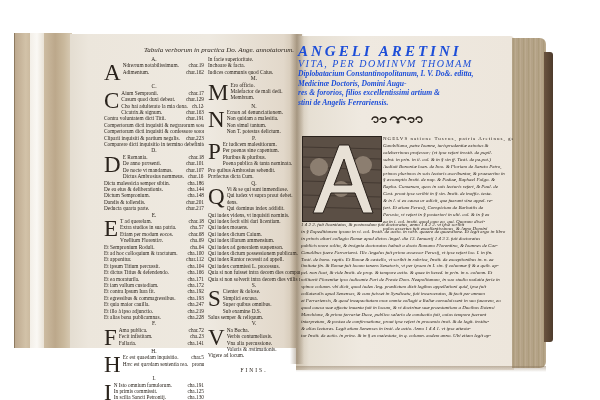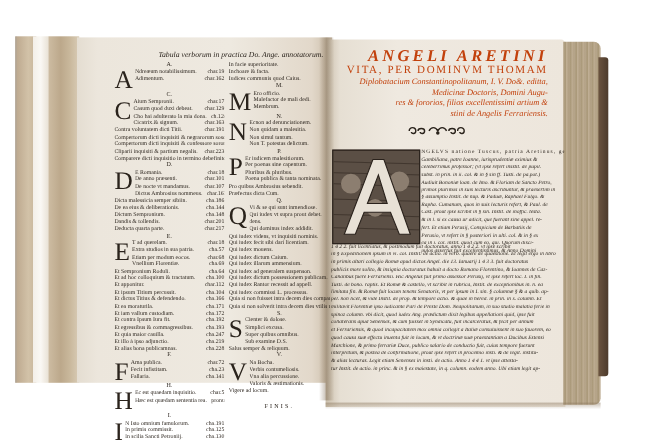--- a/index.html
+++ b/index.html
@@ -33,7 +33,7 @@
   .finis { text-align:center; letter-spacing:2px; font-size:5.5px; margin-top:8px; }
 
   
-  .rp { position:absolute; left:298px; top:44px; width:200px; color:#c2410c; text-align:right; }
+  .rp { position:absolute; left:298px; top:44px; width:200px; color:#1d4ed8; text-align:left; }
   .rp-h1 { font-size:15px; letter-spacing:3px; font-style:italic; font-weight:bold; white-space:nowrap; line-height:15px; }
   .rp-h2 { font-size:10px; letter-spacing:1.5px; line-height:10px; white-space:nowrap; }
   .rp-sub { font-size:7.6px; font-style:italic; line-height:9.6px; }

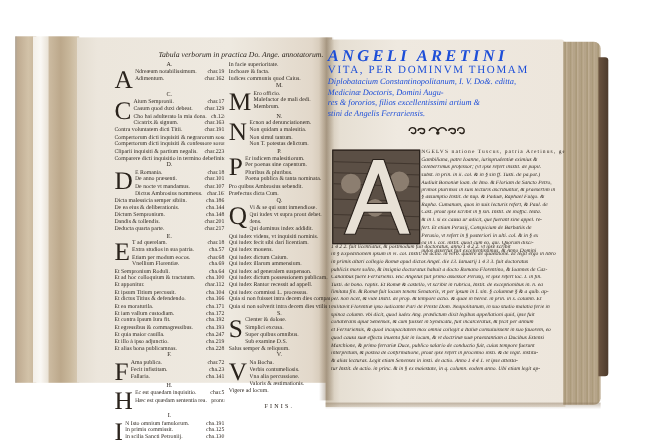--- a/index.html
+++ b/index.html
@@ -35,7 +35,7 @@
   
   .rp { position:absolute; left:298px; top:44px; width:200px; color:#1d4ed8; text-align:left; }
   .rp-h1 { font-size:15px; letter-spacing:3px; font-style:italic; font-weight:bold; white-space:nowrap; line-height:15px; }
-  .rp-h2 { font-size:10px; letter-spacing:1.5px; line-height:10px; white-space:nowrap; }
+  .rp-h2 { font-size:10px; letter-spacing:1.5px; line-height:10px; white-space:nowrap;font-style:italic; }
   .rp-sub { font-size:7.6px; font-style:italic; line-height:9.6px; }
   .orn { margin:4px auto 0; width:56px; height:10px; }
   .woodcut { position:absolute; left:302px; top:136px; width:78px; height:84px; background:#4c4037; border:1px solid #2a221c; overflow:hidden; }

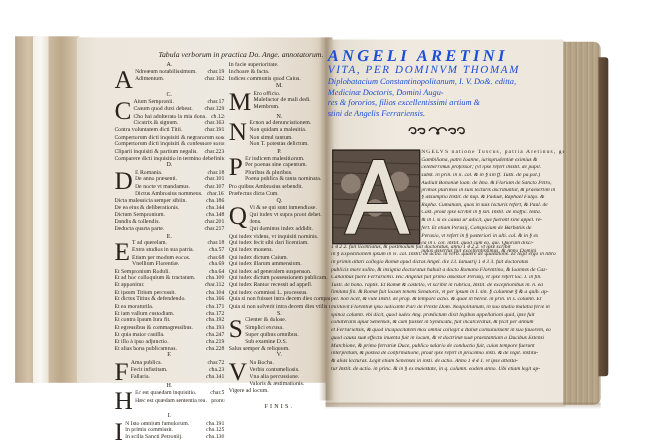--- a/index.html
+++ b/index.html
@@ -36,7 +36,7 @@
   .rp { position:absolute; left:298px; top:44px; width:200px; color:#1d4ed8; text-align:left; }
   .rp-h1 { font-size:15px; letter-spacing:3px; font-style:italic; font-weight:bold; white-space:nowrap; line-height:15px; }
   .rp-h2 { font-size:10px; letter-spacing:1.5px; line-height:10px; white-space:nowrap;font-style:italic; }
-  .rp-sub { font-size:7.6px; font-style:italic; line-height:9.6px; }
+  .rp-sub { font-size:7.6px; font-style:italic; line-height:9.6px;font-weight:bold; }
   .orn { margin:4px auto 0; width:56px; height:10px; }
   .woodcut { position:absolute; left:302px; top:136px; width:78px; height:84px; background:#4c4037; border:1px solid #2a221c; overflow:hidden; }
   .woodcut svg { width:100%; height:100%; }

